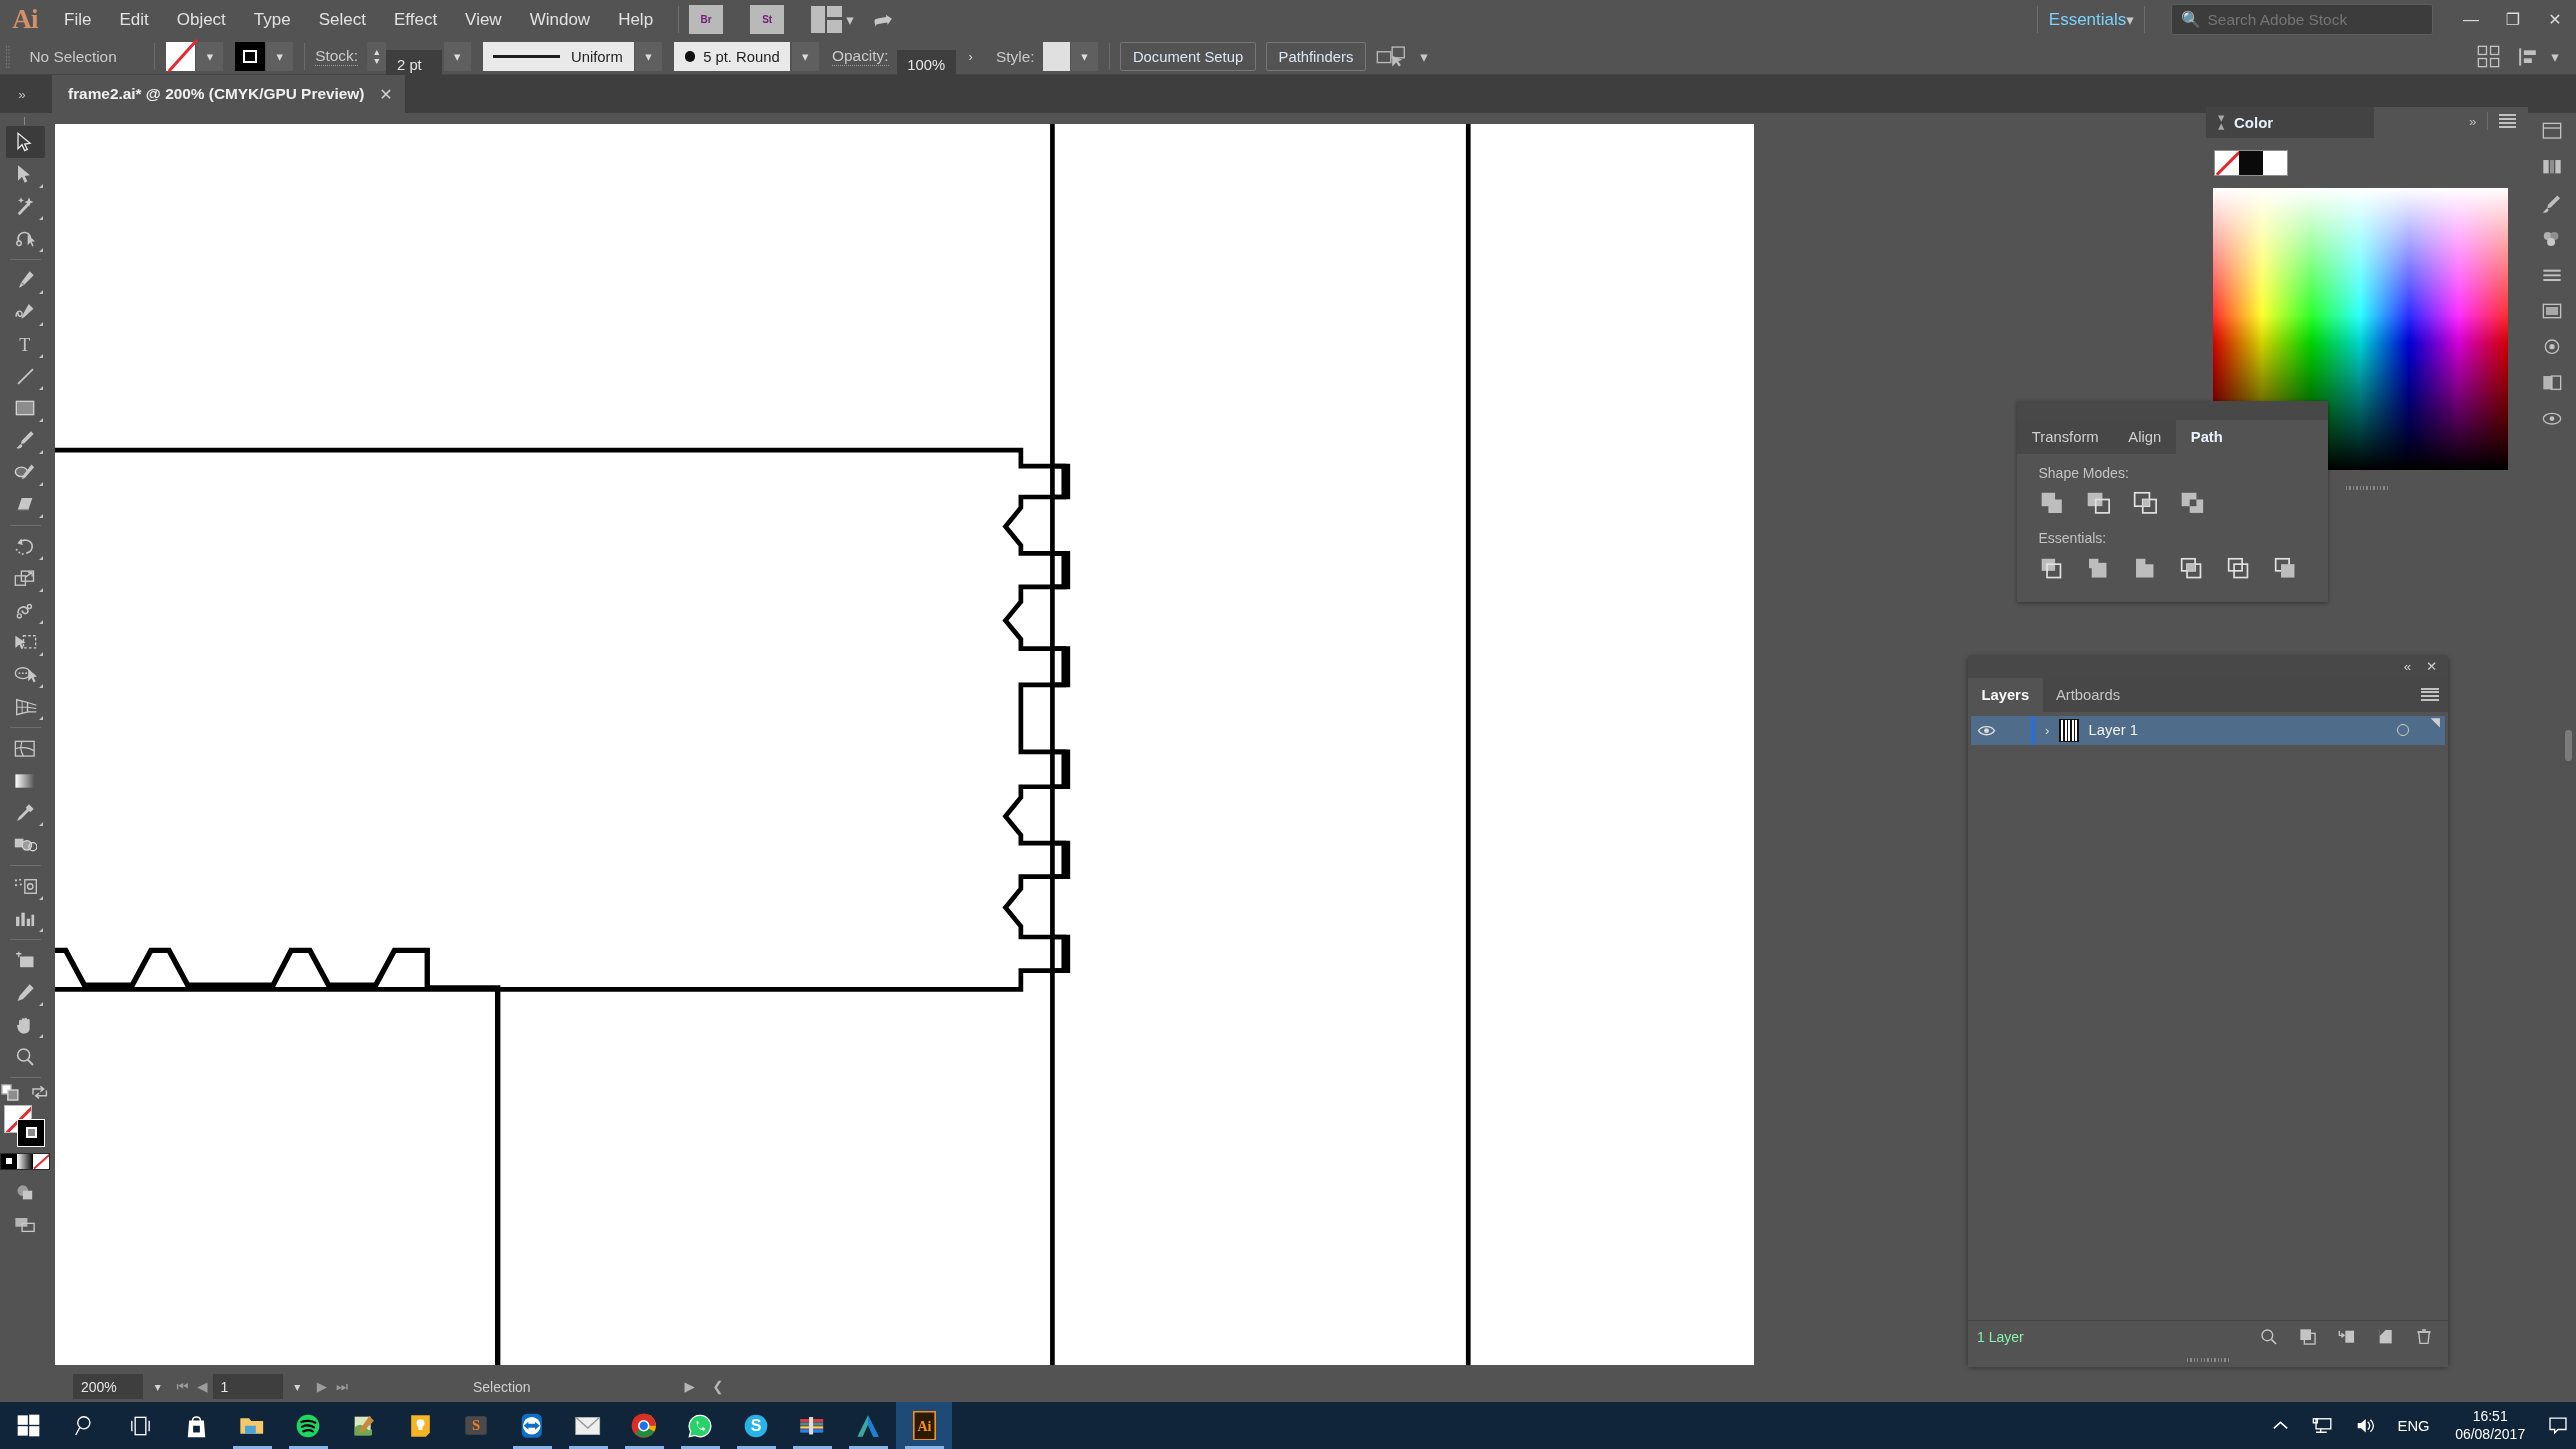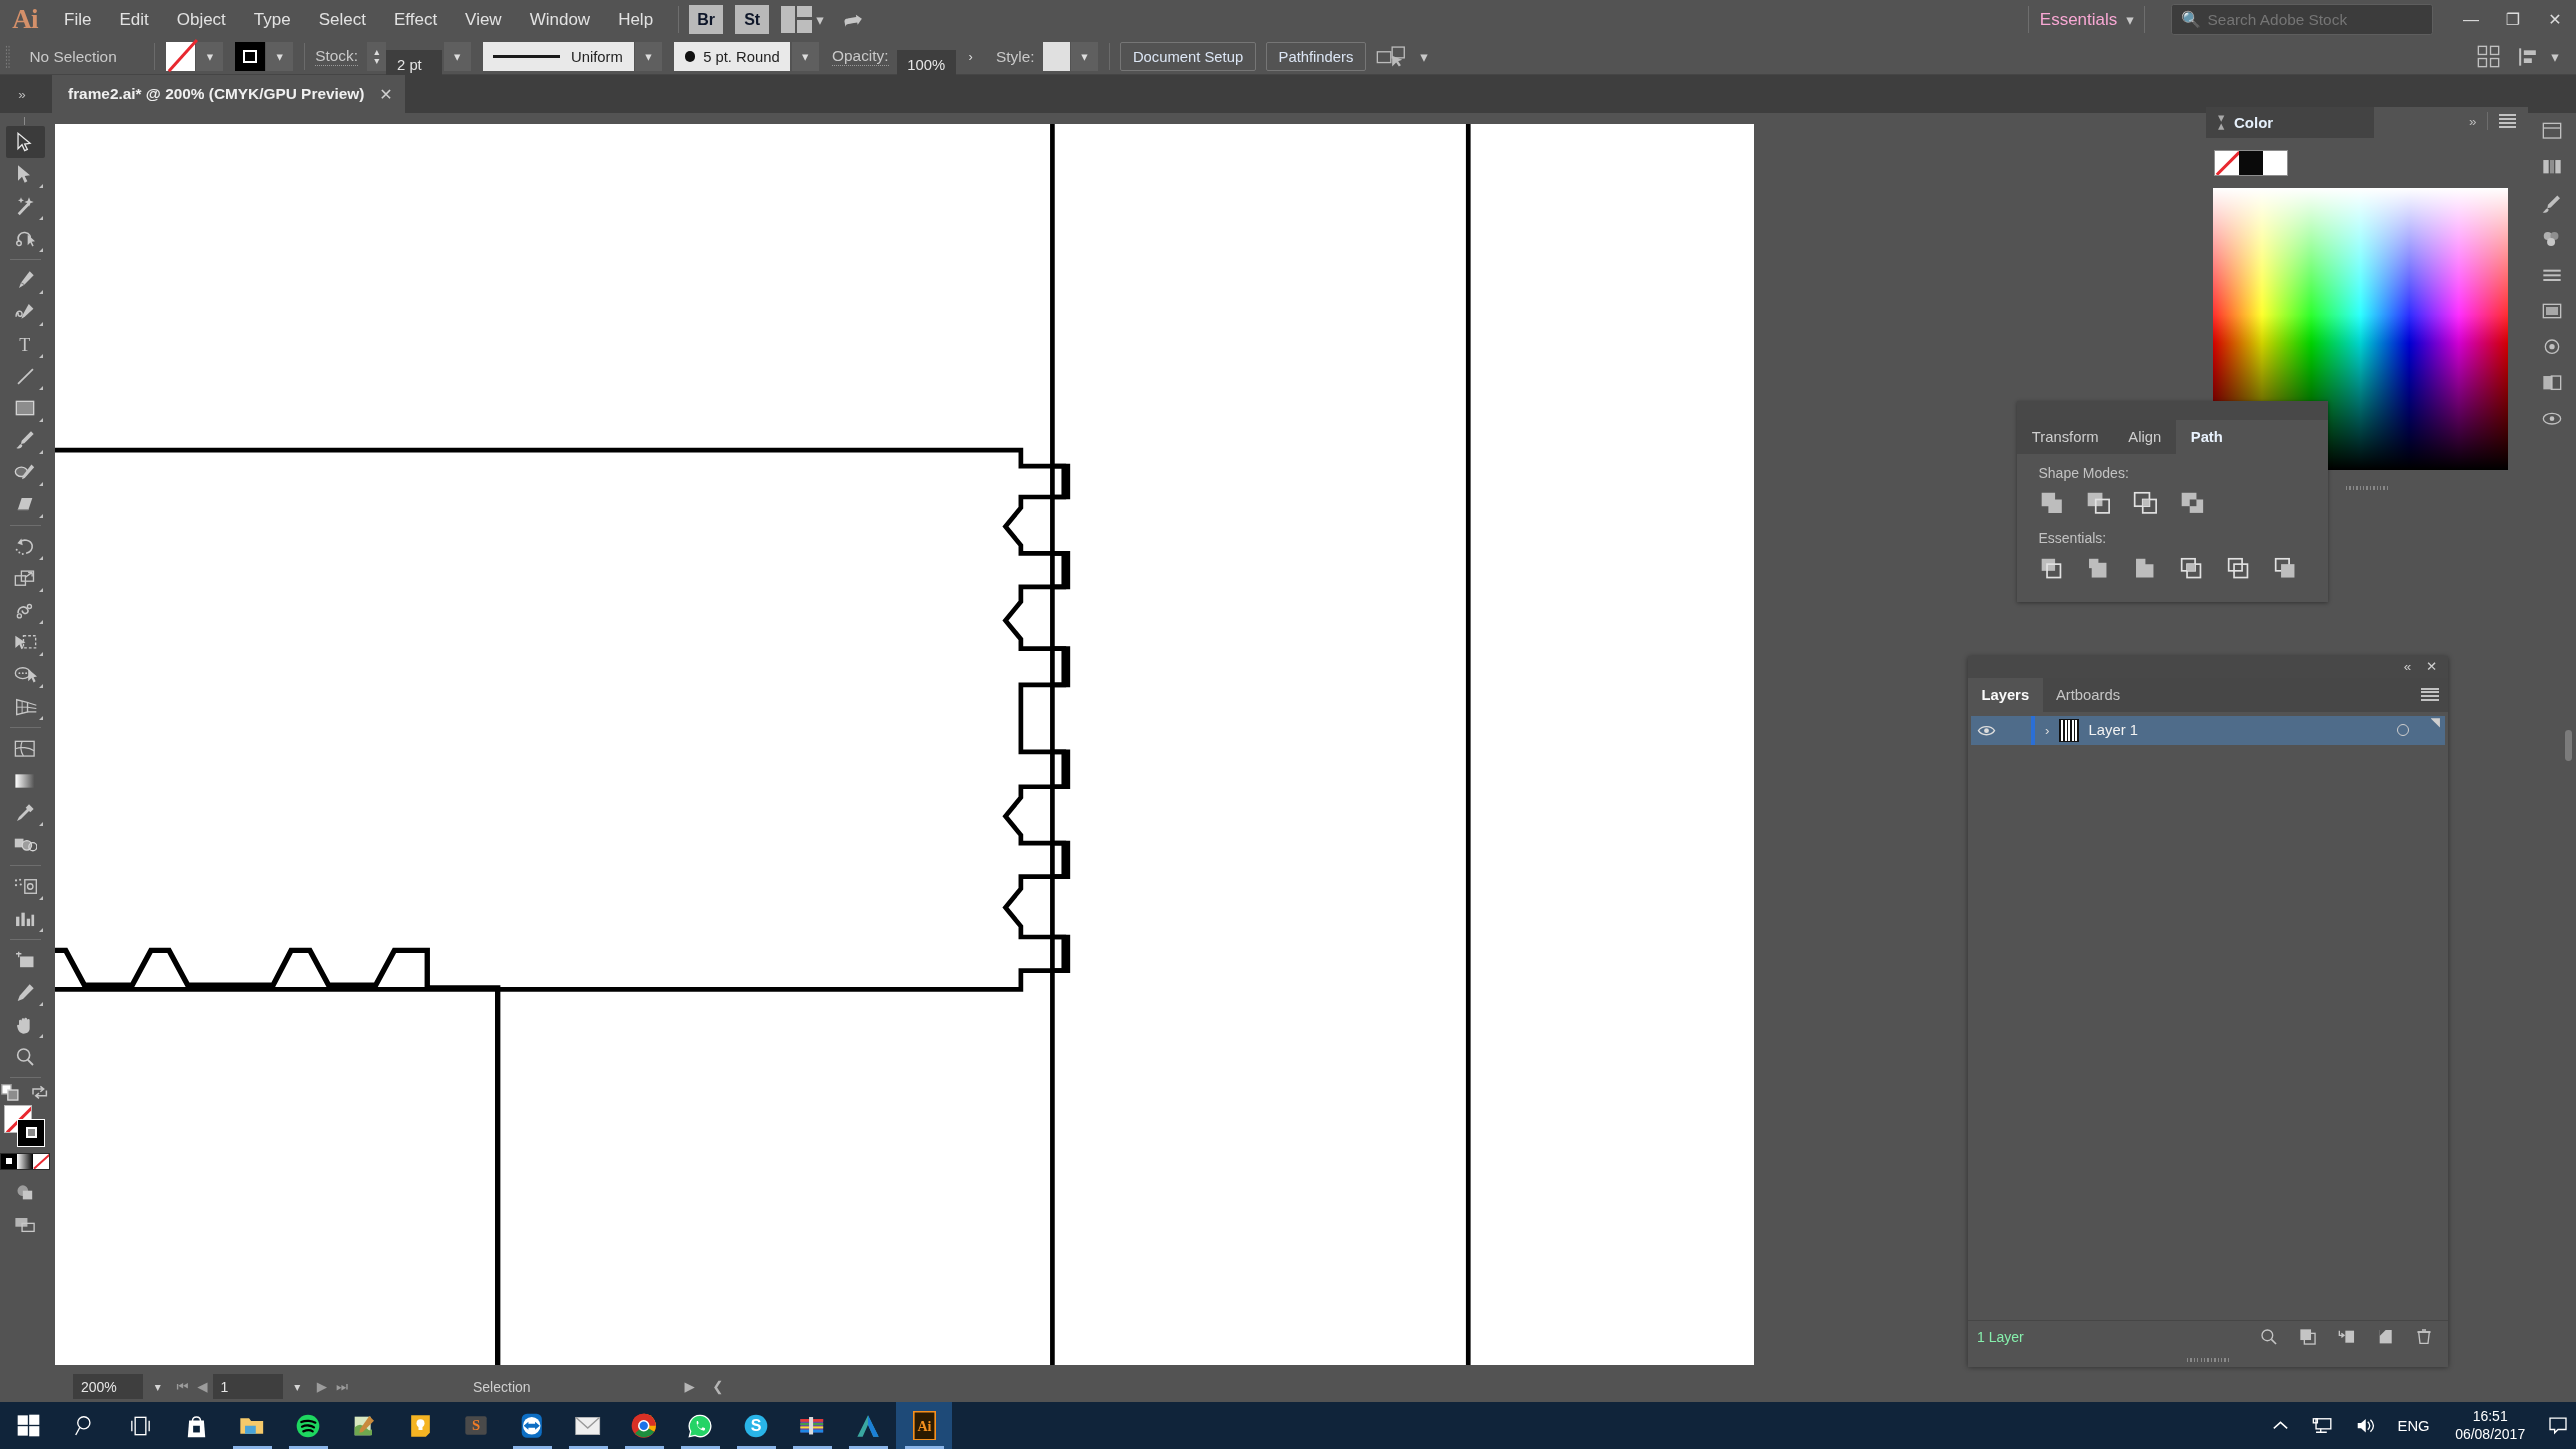--- a/index.html
+++ b/index.html
@@ -28,9 +28,9 @@
   }
   .mb-sep { width: 0.7px; height: 27px; background: #6e6e6e; margin: 0 10.7px; }
   .sq-btn {
-    width: 34px; height: 29.5px; background: #b9b9b9; color: #0f172a;
+    width: 34px; height: 29.5px; background: #b9b9b9; color: #701a75;
     display: flex; align-items: center; justify-content: center;
-    font-size: 16px; font-weight: bold; margin-right: 12px;
+    font-size: 10px; font-weight: bold; margin-right: 27px;
   }
   .grid-icon { width: 31px; height: 27px; position: relative; margin-right: 4px; }
   .grid-icon i { position: absolute; background: #bdbdbd; display:block; }

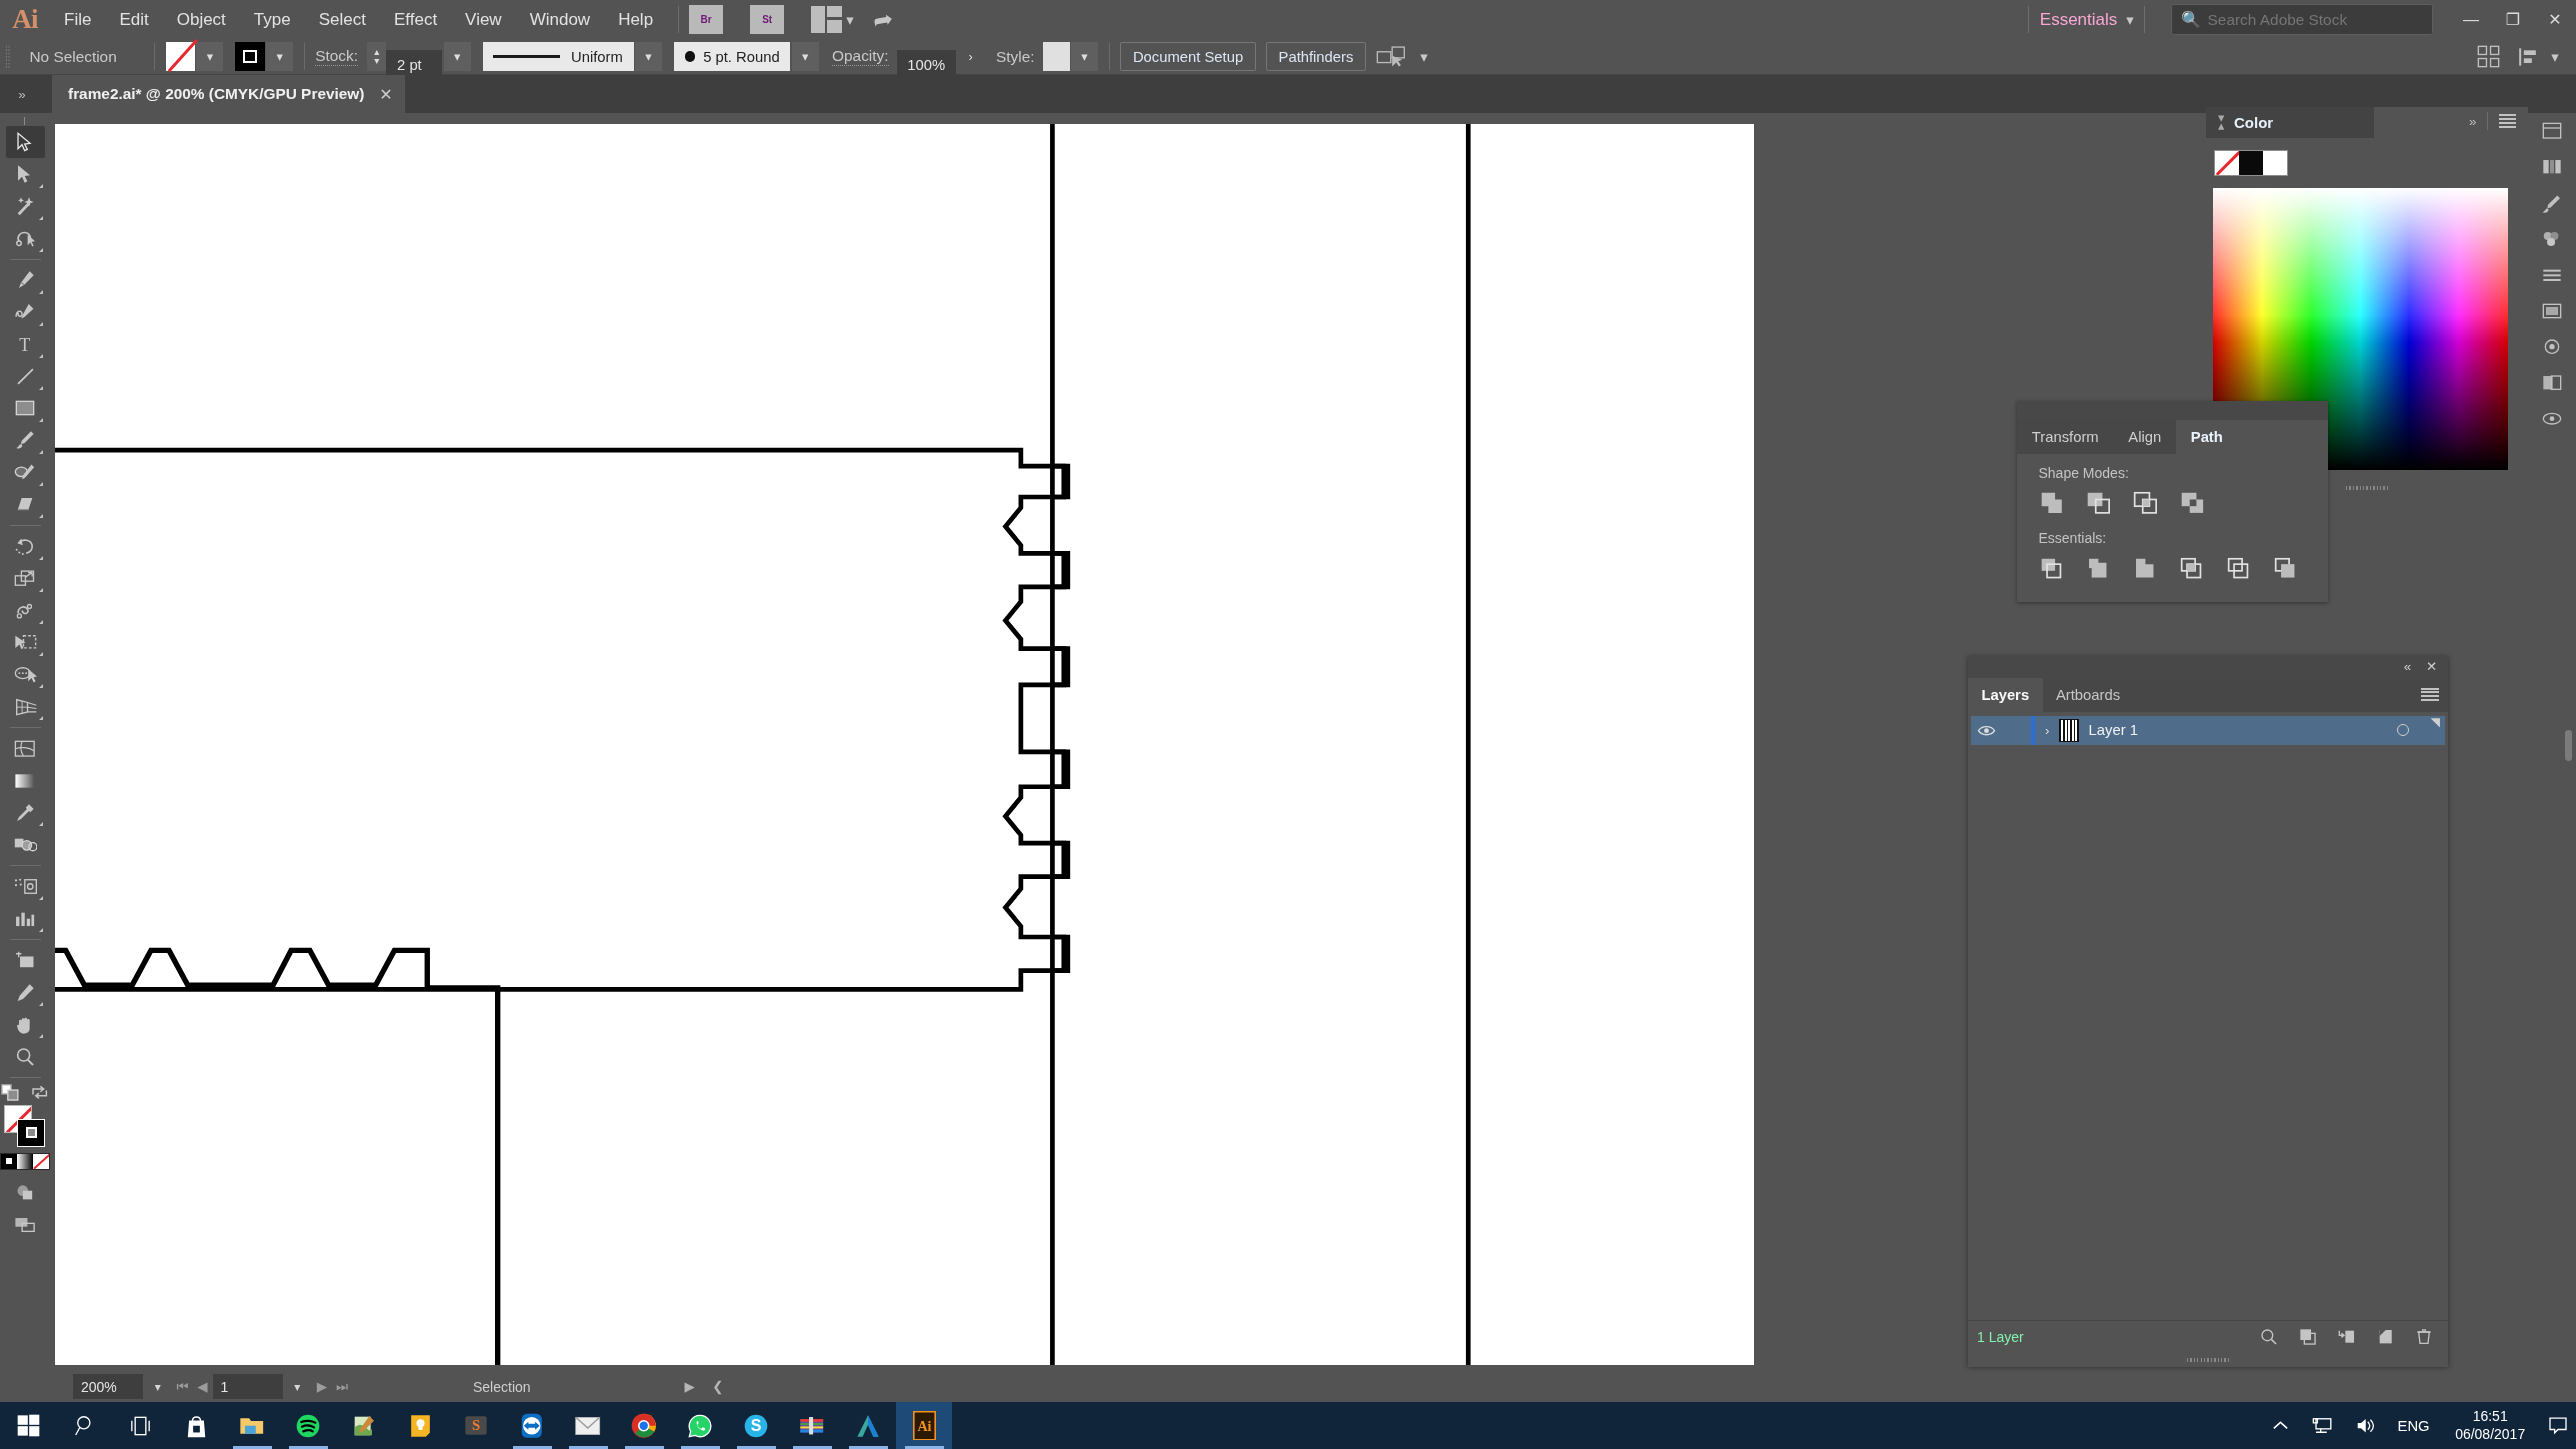--- a/index.html
+++ b/index.html
@@ -40,7 +40,7 @@
   .chev { color:#c8c8c8; font-size:14.8px; }
   .rocket { margin-left:19px; color:#c6c6c6; font-size:24px; transform: rotate(-10deg); }
   .spacer { flex: 1; }
-  .ws-label { color:#f9a8d4; font-size:17px; margin-right:9px; }
+  .ws-label { color:#7dd3fc; font-size:17px; margin-right:0; }
   .search-box {
     width: 262px; height: 31px; background: #3c3c3c; border: 0.7px solid #5e5e5e;
     border-radius: 2.7px; display:flex; align-items:center; padding: 0 9.4px; margin-left: 14.8px;

